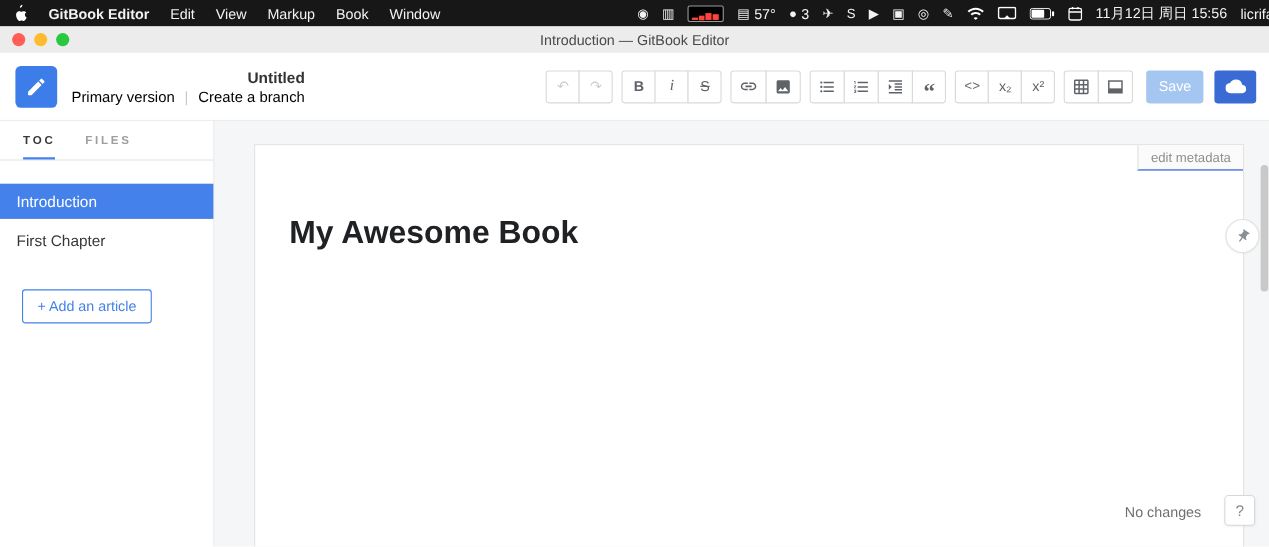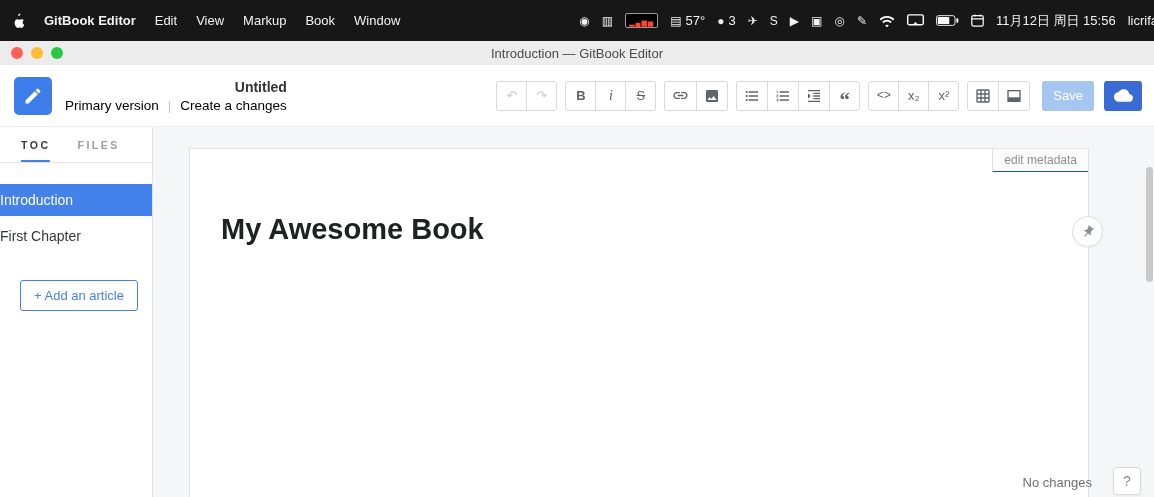--- a/index.html
+++ b/index.html
@@ -7,7 +7,7 @@
   body { font-family: "Liberation Sans", sans-serif; background: #fff; }
 
   
-  .menubar { height: 41px; background: #171717; color: #f2f2f2; display: flex; align-items: center; padding: 0 0 0 12px; font-size: 13px; }
+  .menubar { height: 24px; background: #171717; color: #f2f2f2; display: flex; align-items: center; padding: 0 0 0 12px; font-size: 13px; }
   .mb-left { display: flex; align-items: center; gap: 19px; white-space: nowrap; }
   .apple { display: flex; align-items: center; }
   .app-name { font-weight: bold; }

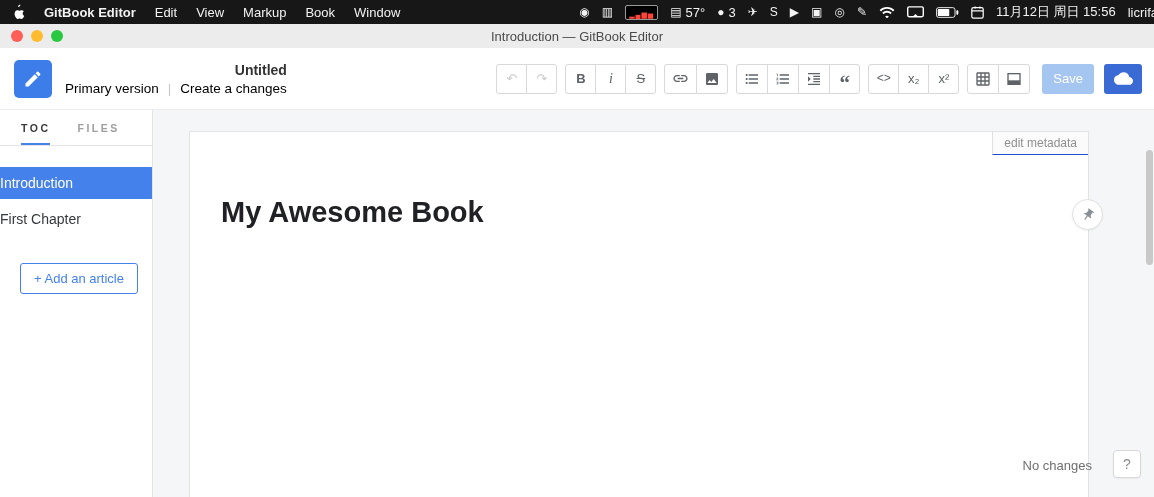--- a/index.html
+++ b/index.html
@@ -161,7 +161,7 @@
     <div class="version-row">
       <span class="link">Primary version</span>
       <span class="divider">|</span>
-      <span class="link">Create a changes</span>
+      <span class="link">Create a branch</span>
     </div>
   </div>
 

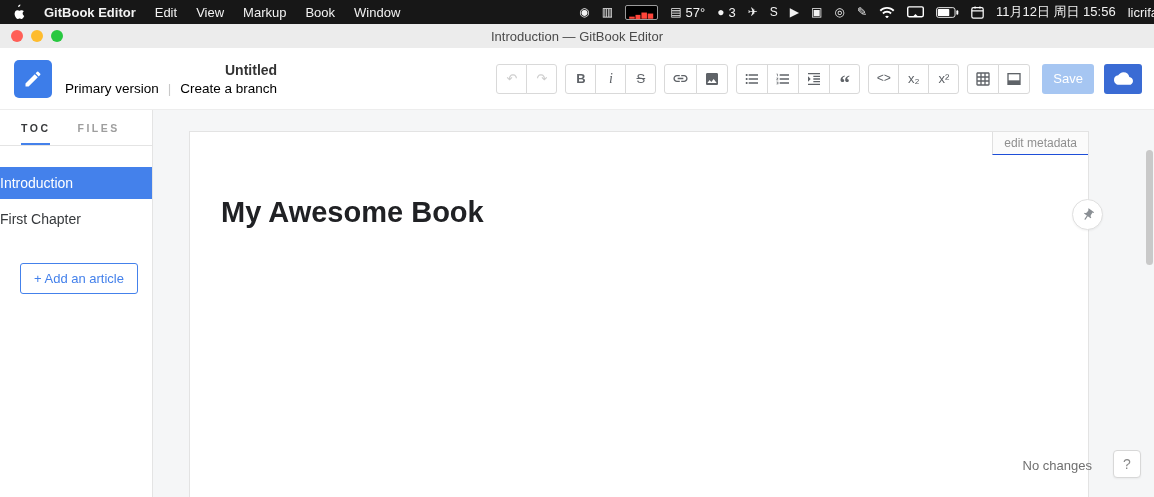--- a/index.html
+++ b/index.html
@@ -54,7 +54,7 @@
 
   
   .bodyrow { display: flex; height: 387px; }
-  .sidebar { width: 153px; background: #fff; border-right: 1px solid #e4e4e4; display: flex; flex-direction: column; flex: none; }
+  .sidebar { width: 195px; background: #fff; border-right: 1px solid #e4e4e4; display: flex; flex-direction: column; flex: none; }
   .tabs { display: flex; border-bottom: 1px solid #e4e4e4; height: 36px; padding-left: 21px; gap: 27px; }
   .tab { display: flex; align-items: center; font-size: 10.5px; font-weight: bold; letter-spacing: 2.5px; color: #9e9e9e; cursor: pointer; }
   .tab.active { color: #37393b; box-shadow: inset 0 -2px 0 #4481eb; }

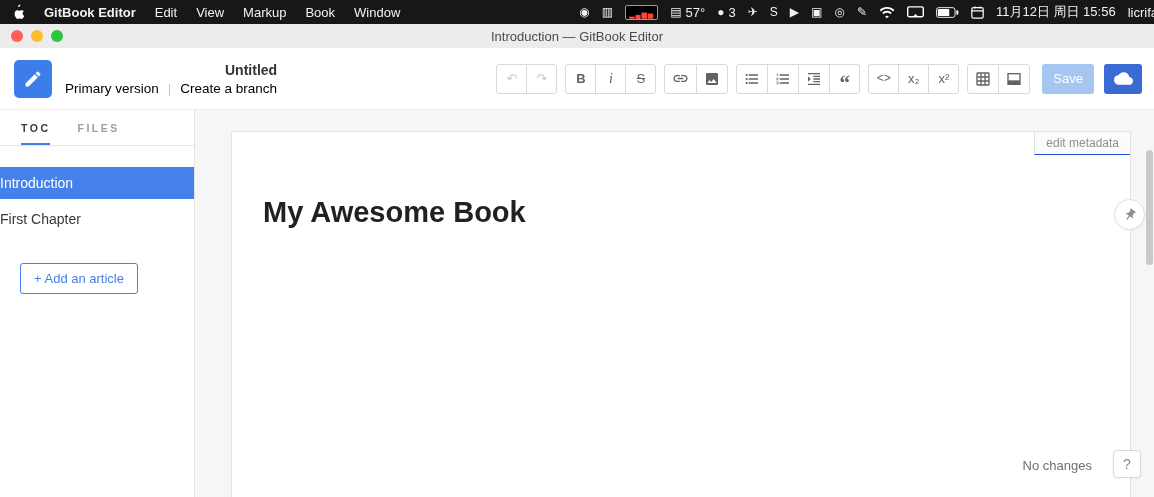--- a/index.html
+++ b/index.html
@@ -59,7 +59,7 @@
   .tab { display: flex; align-items: center; font-size: 10.5px; font-weight: bold; letter-spacing: 2.5px; color: #9e9e9e; cursor: pointer; }
   .tab.active { color: #37393b; box-shadow: inset 0 -2px 0 #4481eb; }
   .nav { margin-top: 21px; }
-  .nav-item { height: 32px; display: flex; align-items: center; padding: 0 0; font-size: 14px; color: #36393c; margin-bottom: 4px; cursor: pointer; }
+  .nav-item { height: 32px; display: flex; align-items: center; padding: 0 15px; font-size: 14px; color: #36393c; margin-bottom: 4px; cursor: pointer; }
   .nav-item.selected { background: #4481eb; color: #fff; }
   .add-btn { margin: 24px 0 0 20px; align-self: flex-start; background: #fff; border: 1px solid #4481eb; color: #4481eb; border-radius: 3px; font-size: 13px; padding: 7px 13px; cursor: pointer; }
 

